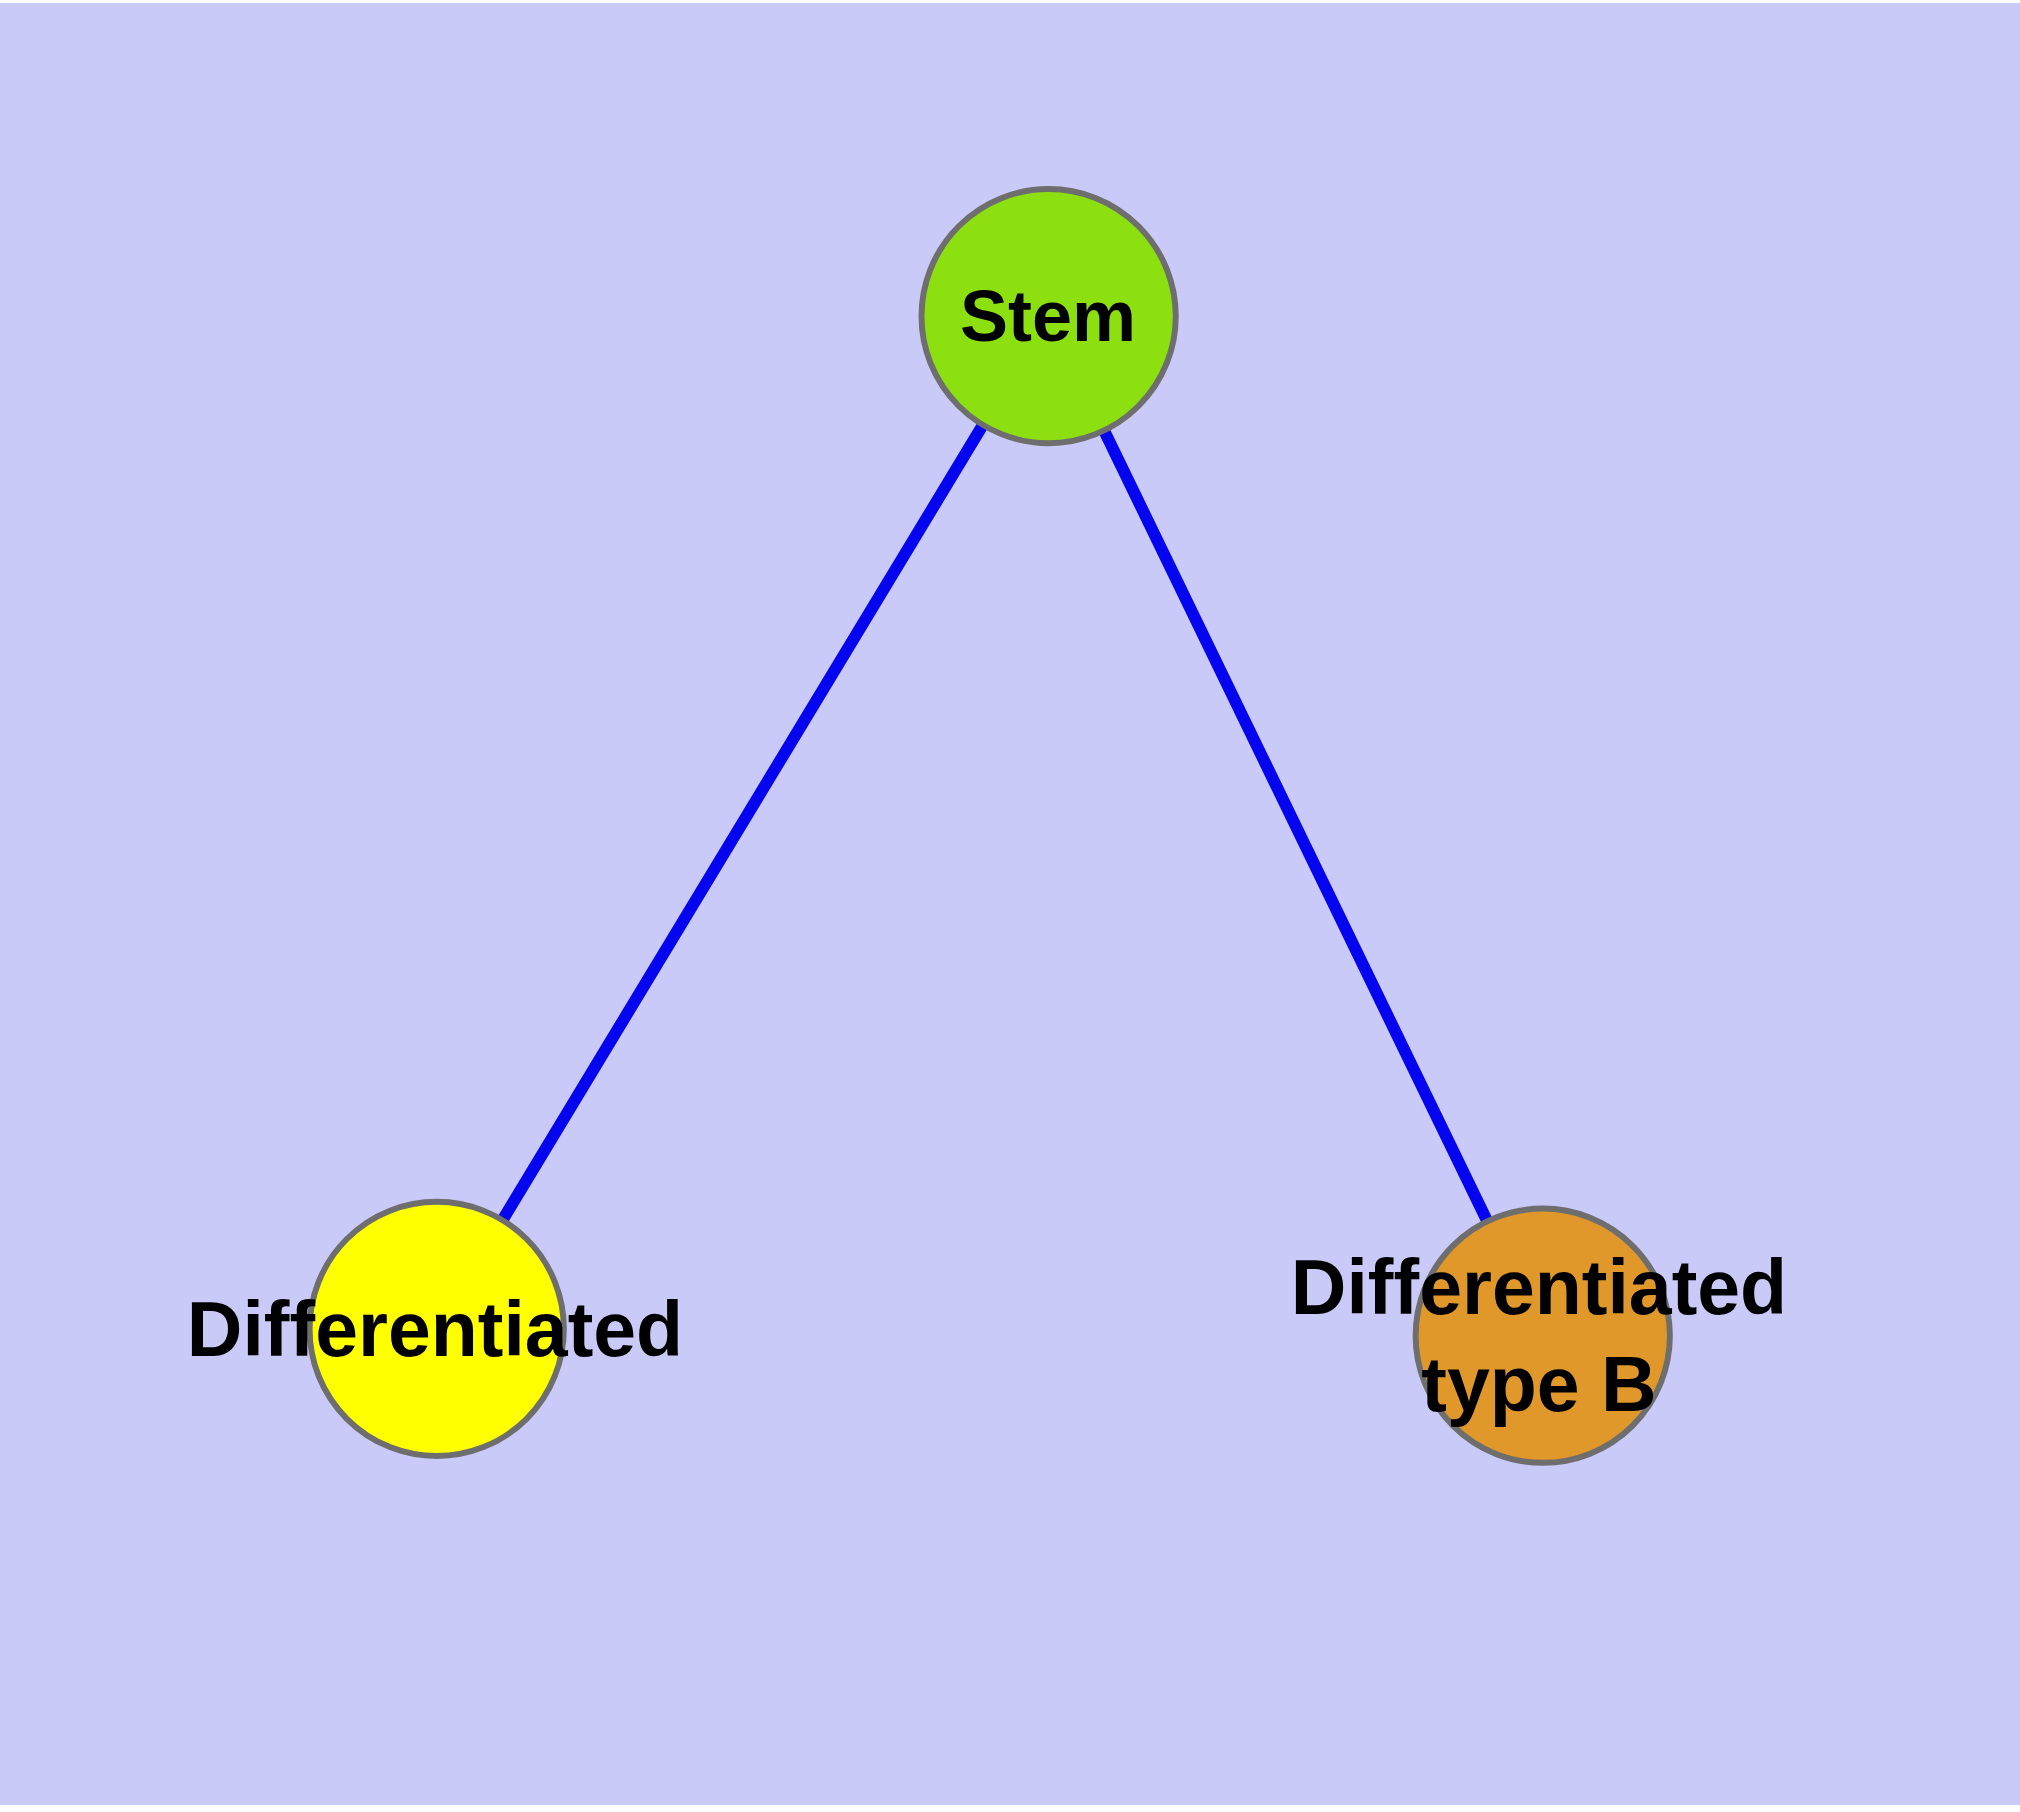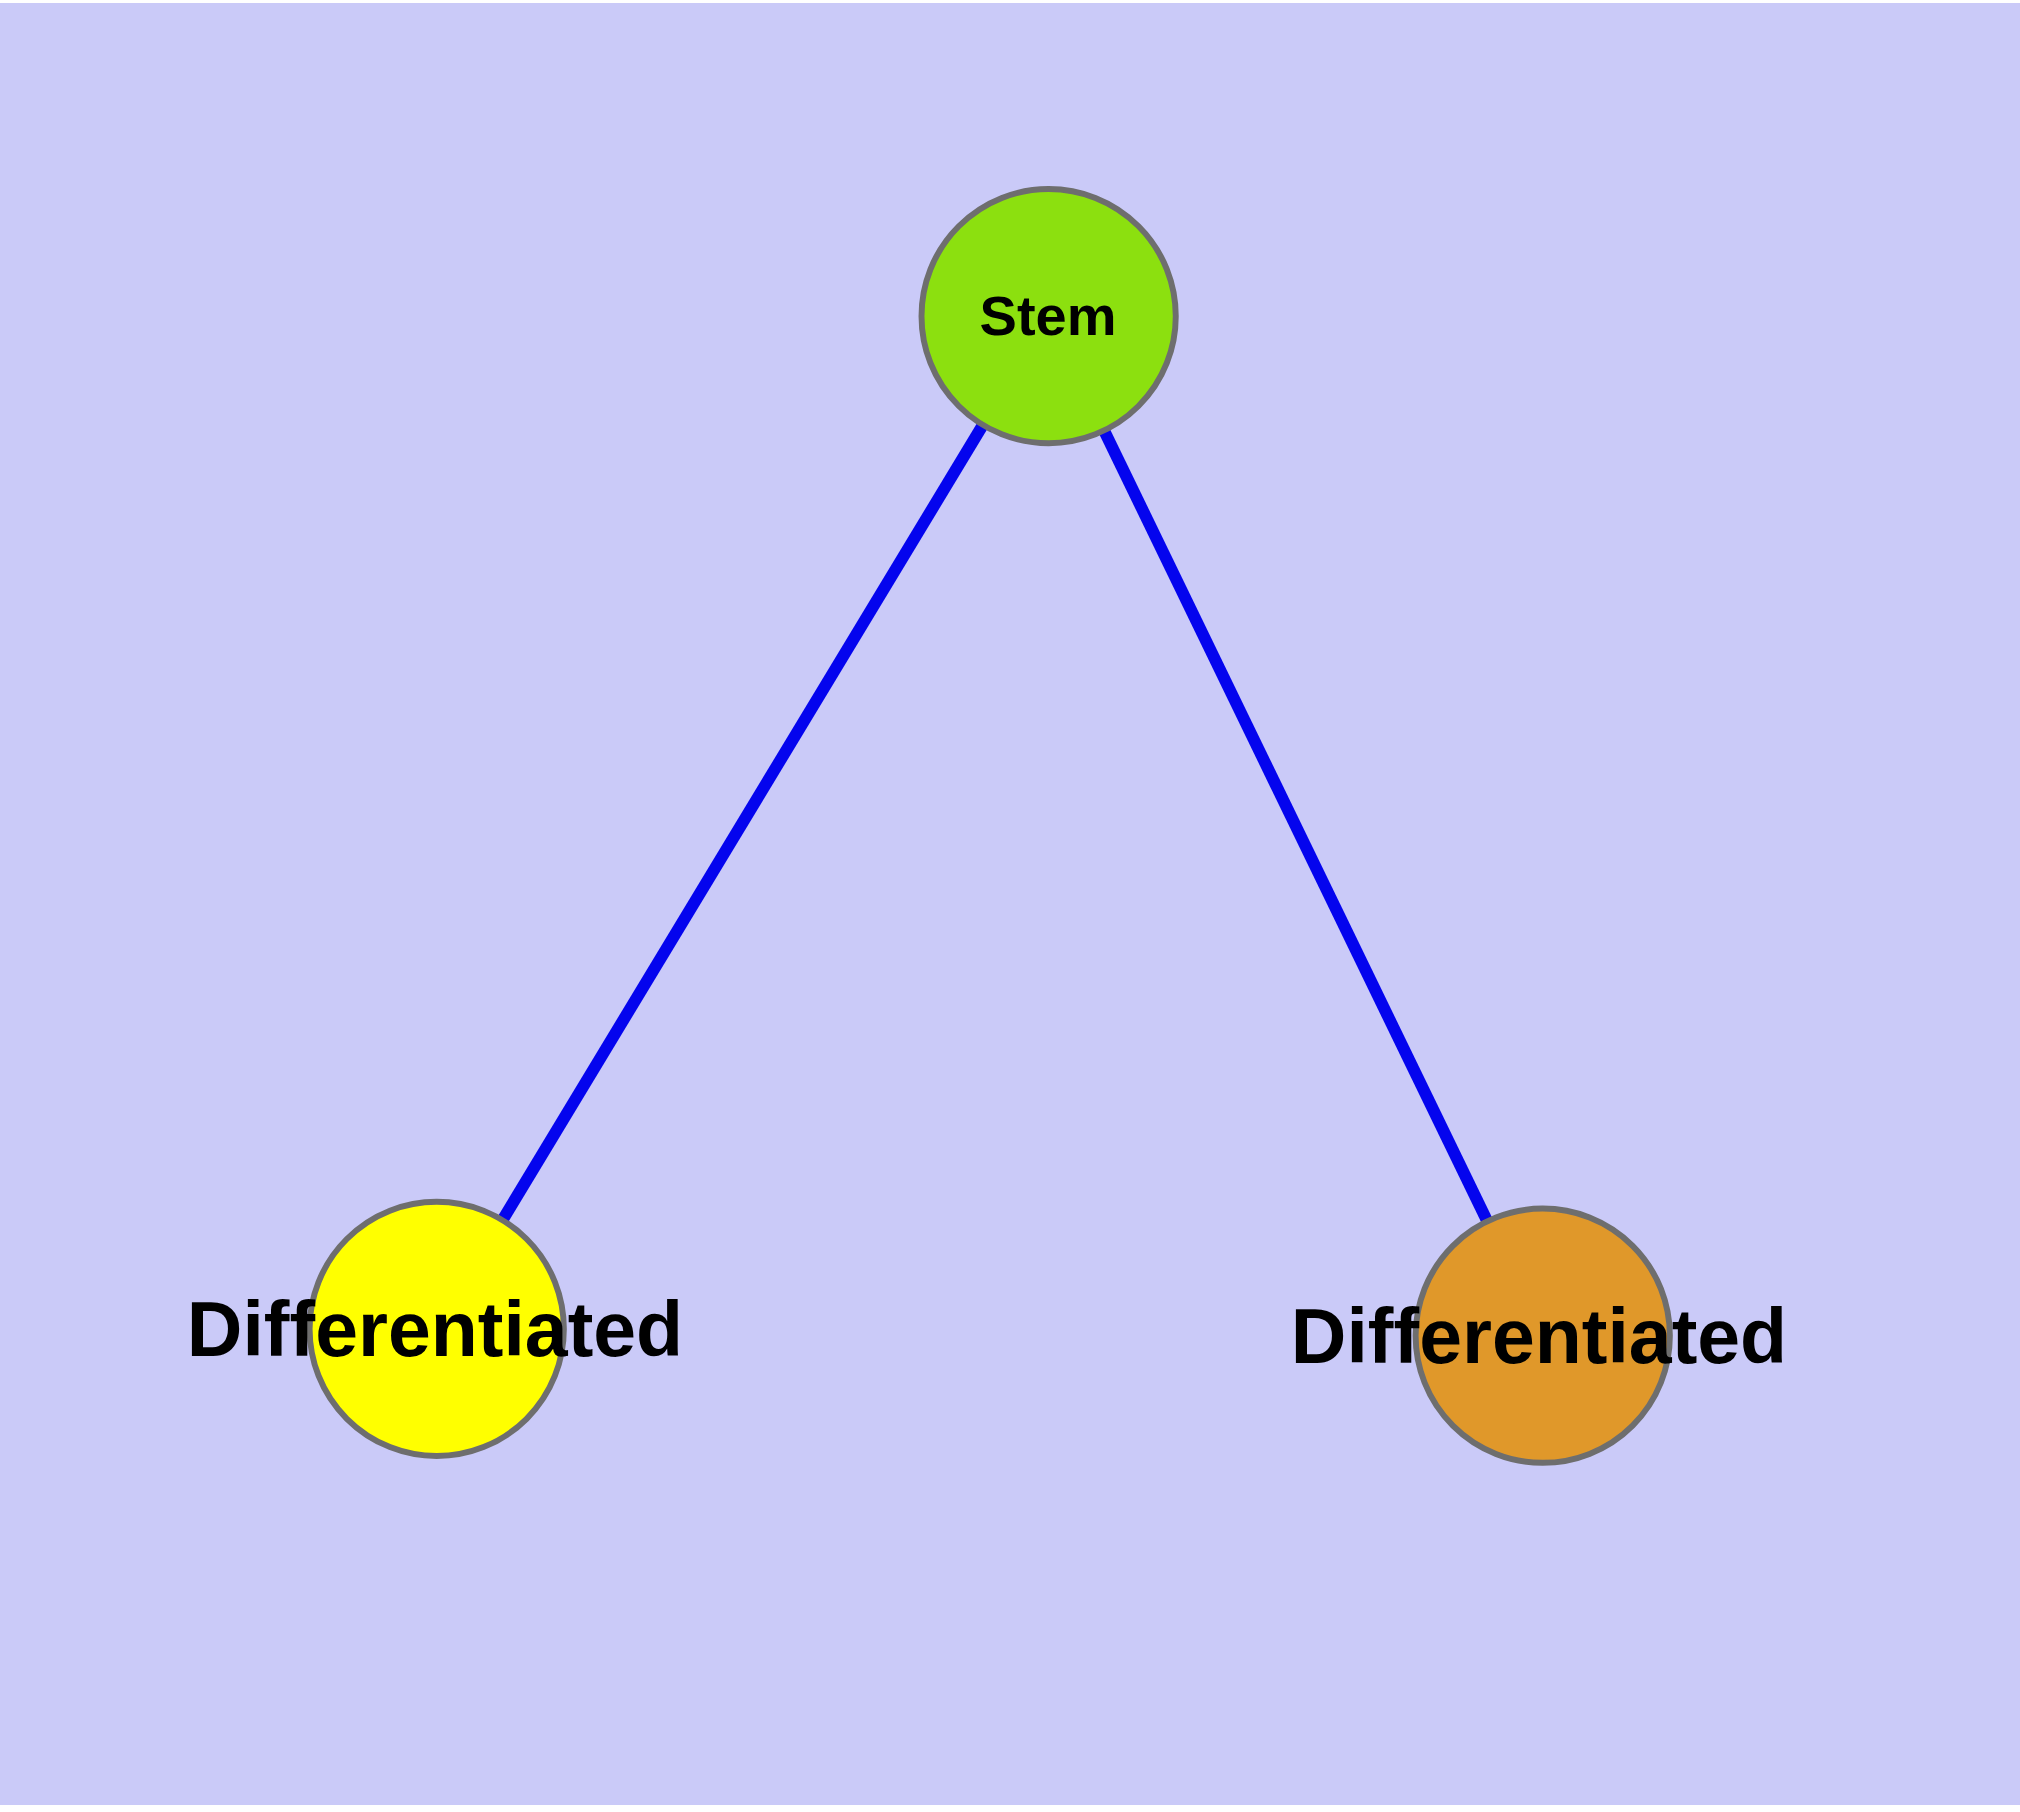--- a/index.html
+++ b/index.html
@@ -49,7 +49,7 @@
   .label-stem {
     left: 1048px;
     top: 316px;
-    font-size: 56px;
+    font-size: 72px;
     line-height: 90px;
   }
   .label-type-a {

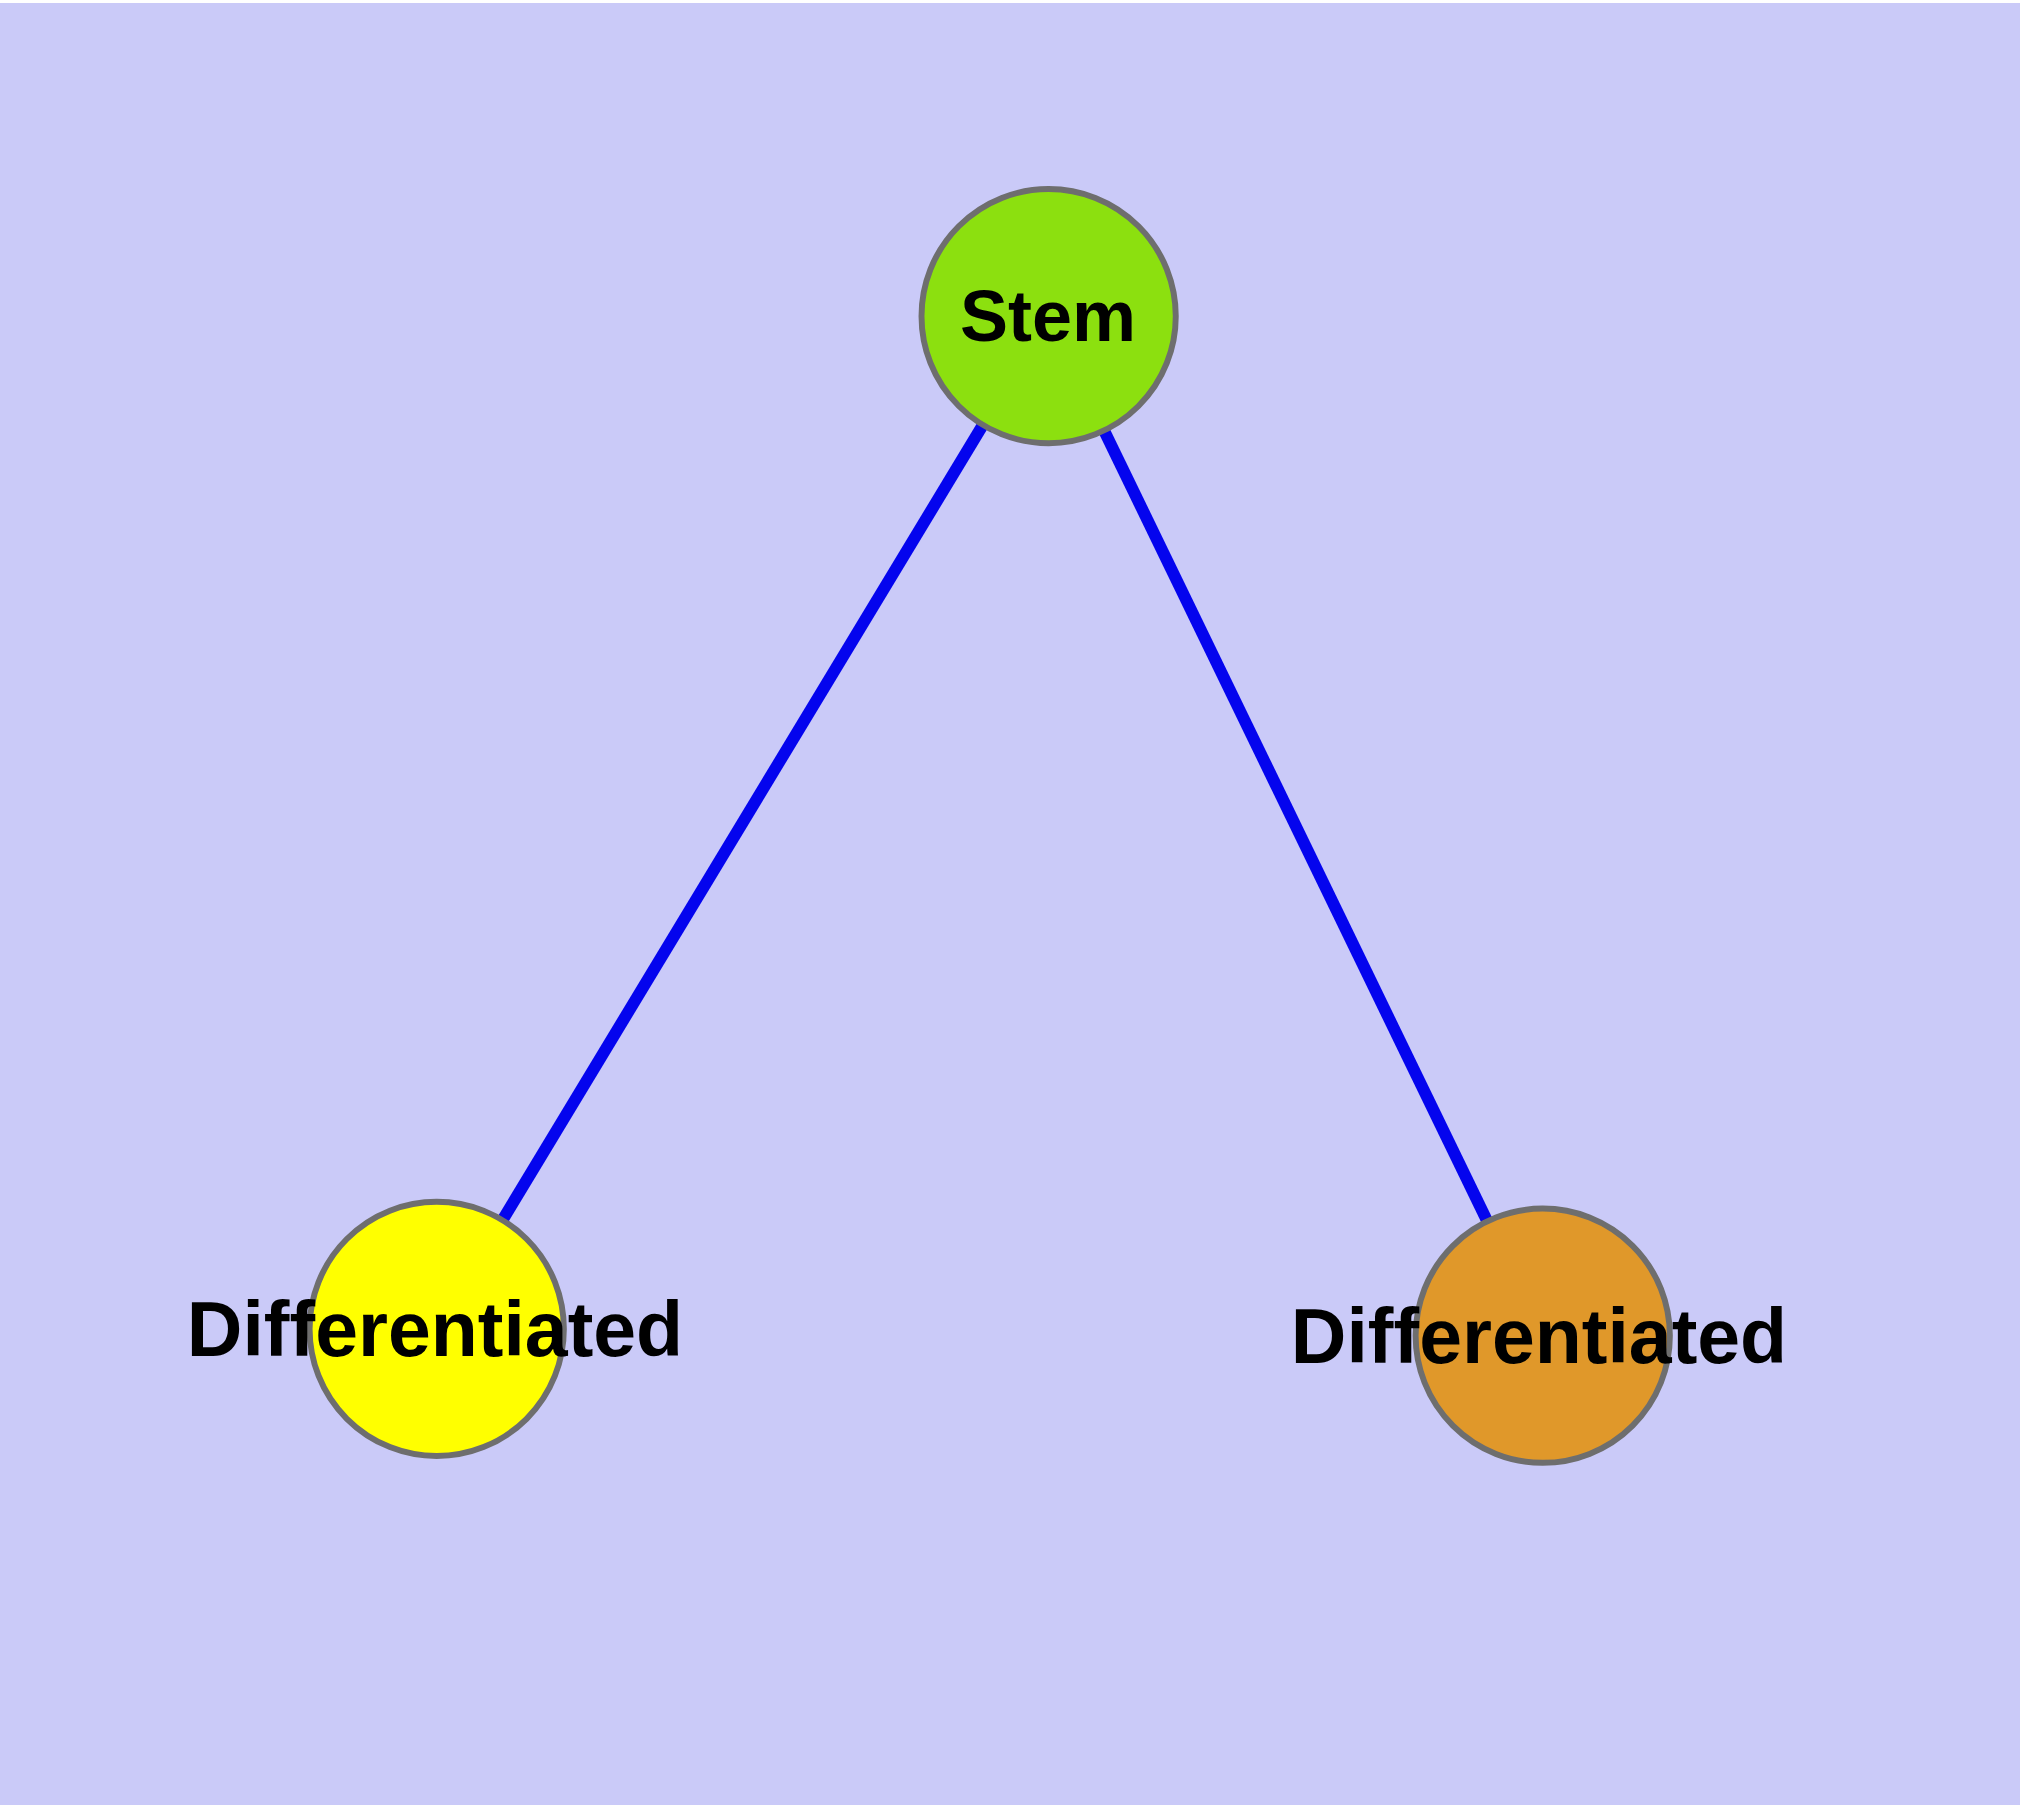--- a/index.html
+++ b/index.html
@@ -95,6 +95,7 @@
 
   <div class="node-label label-type-b">
     <span class="label-line">Differentiated</span>
+    <span class="label-line">type B</span>
   </div>
 
 </div>

